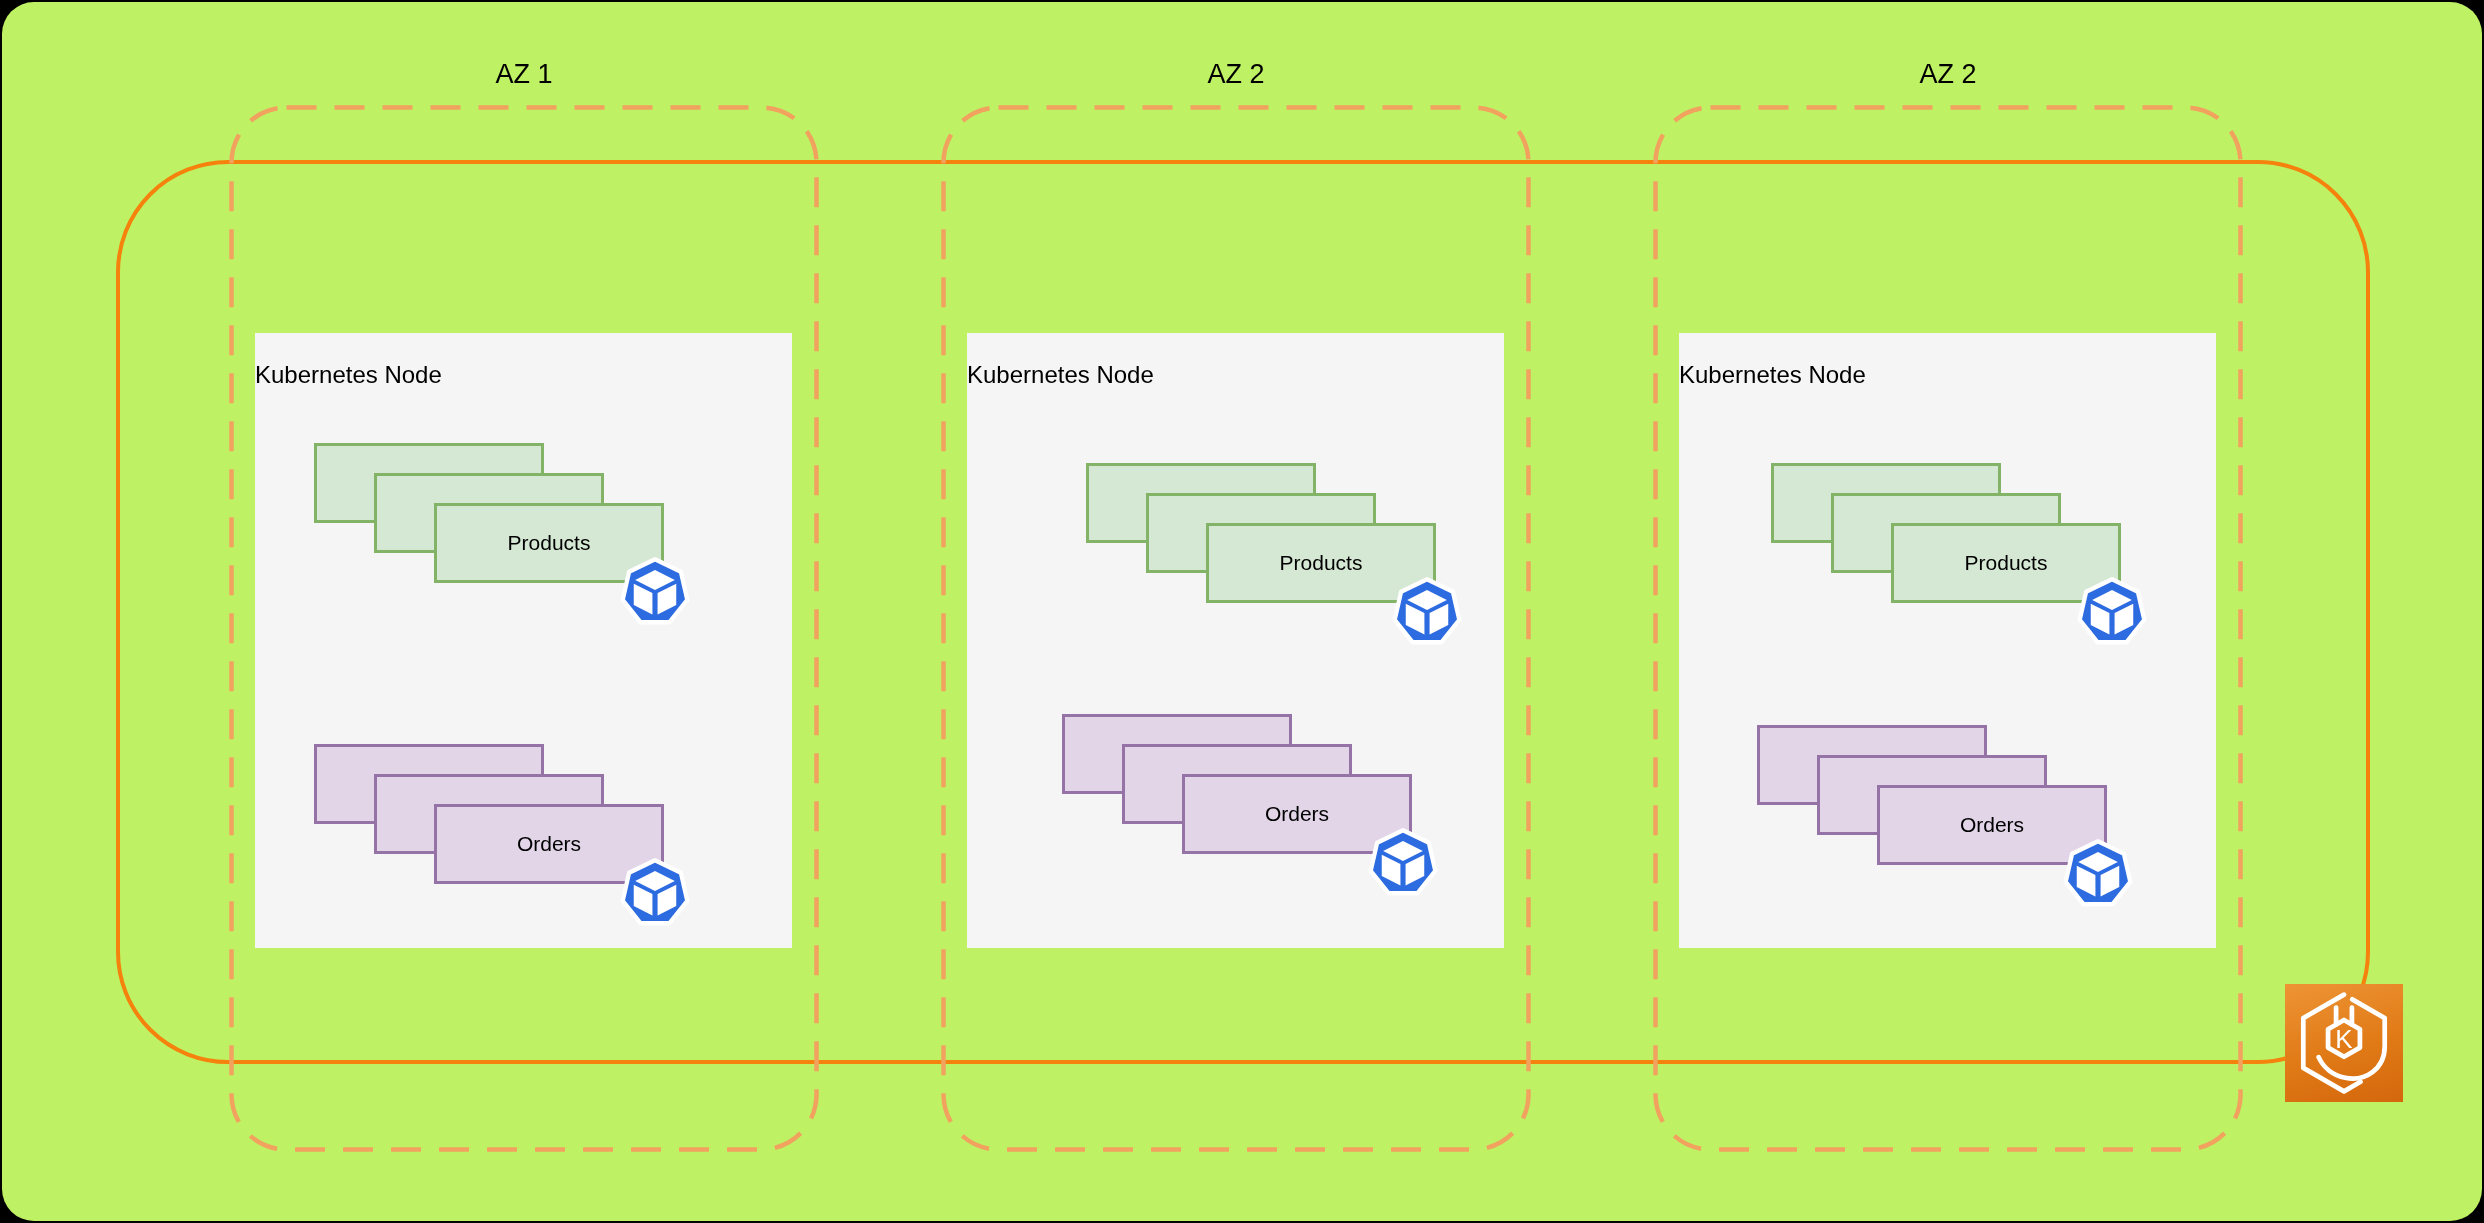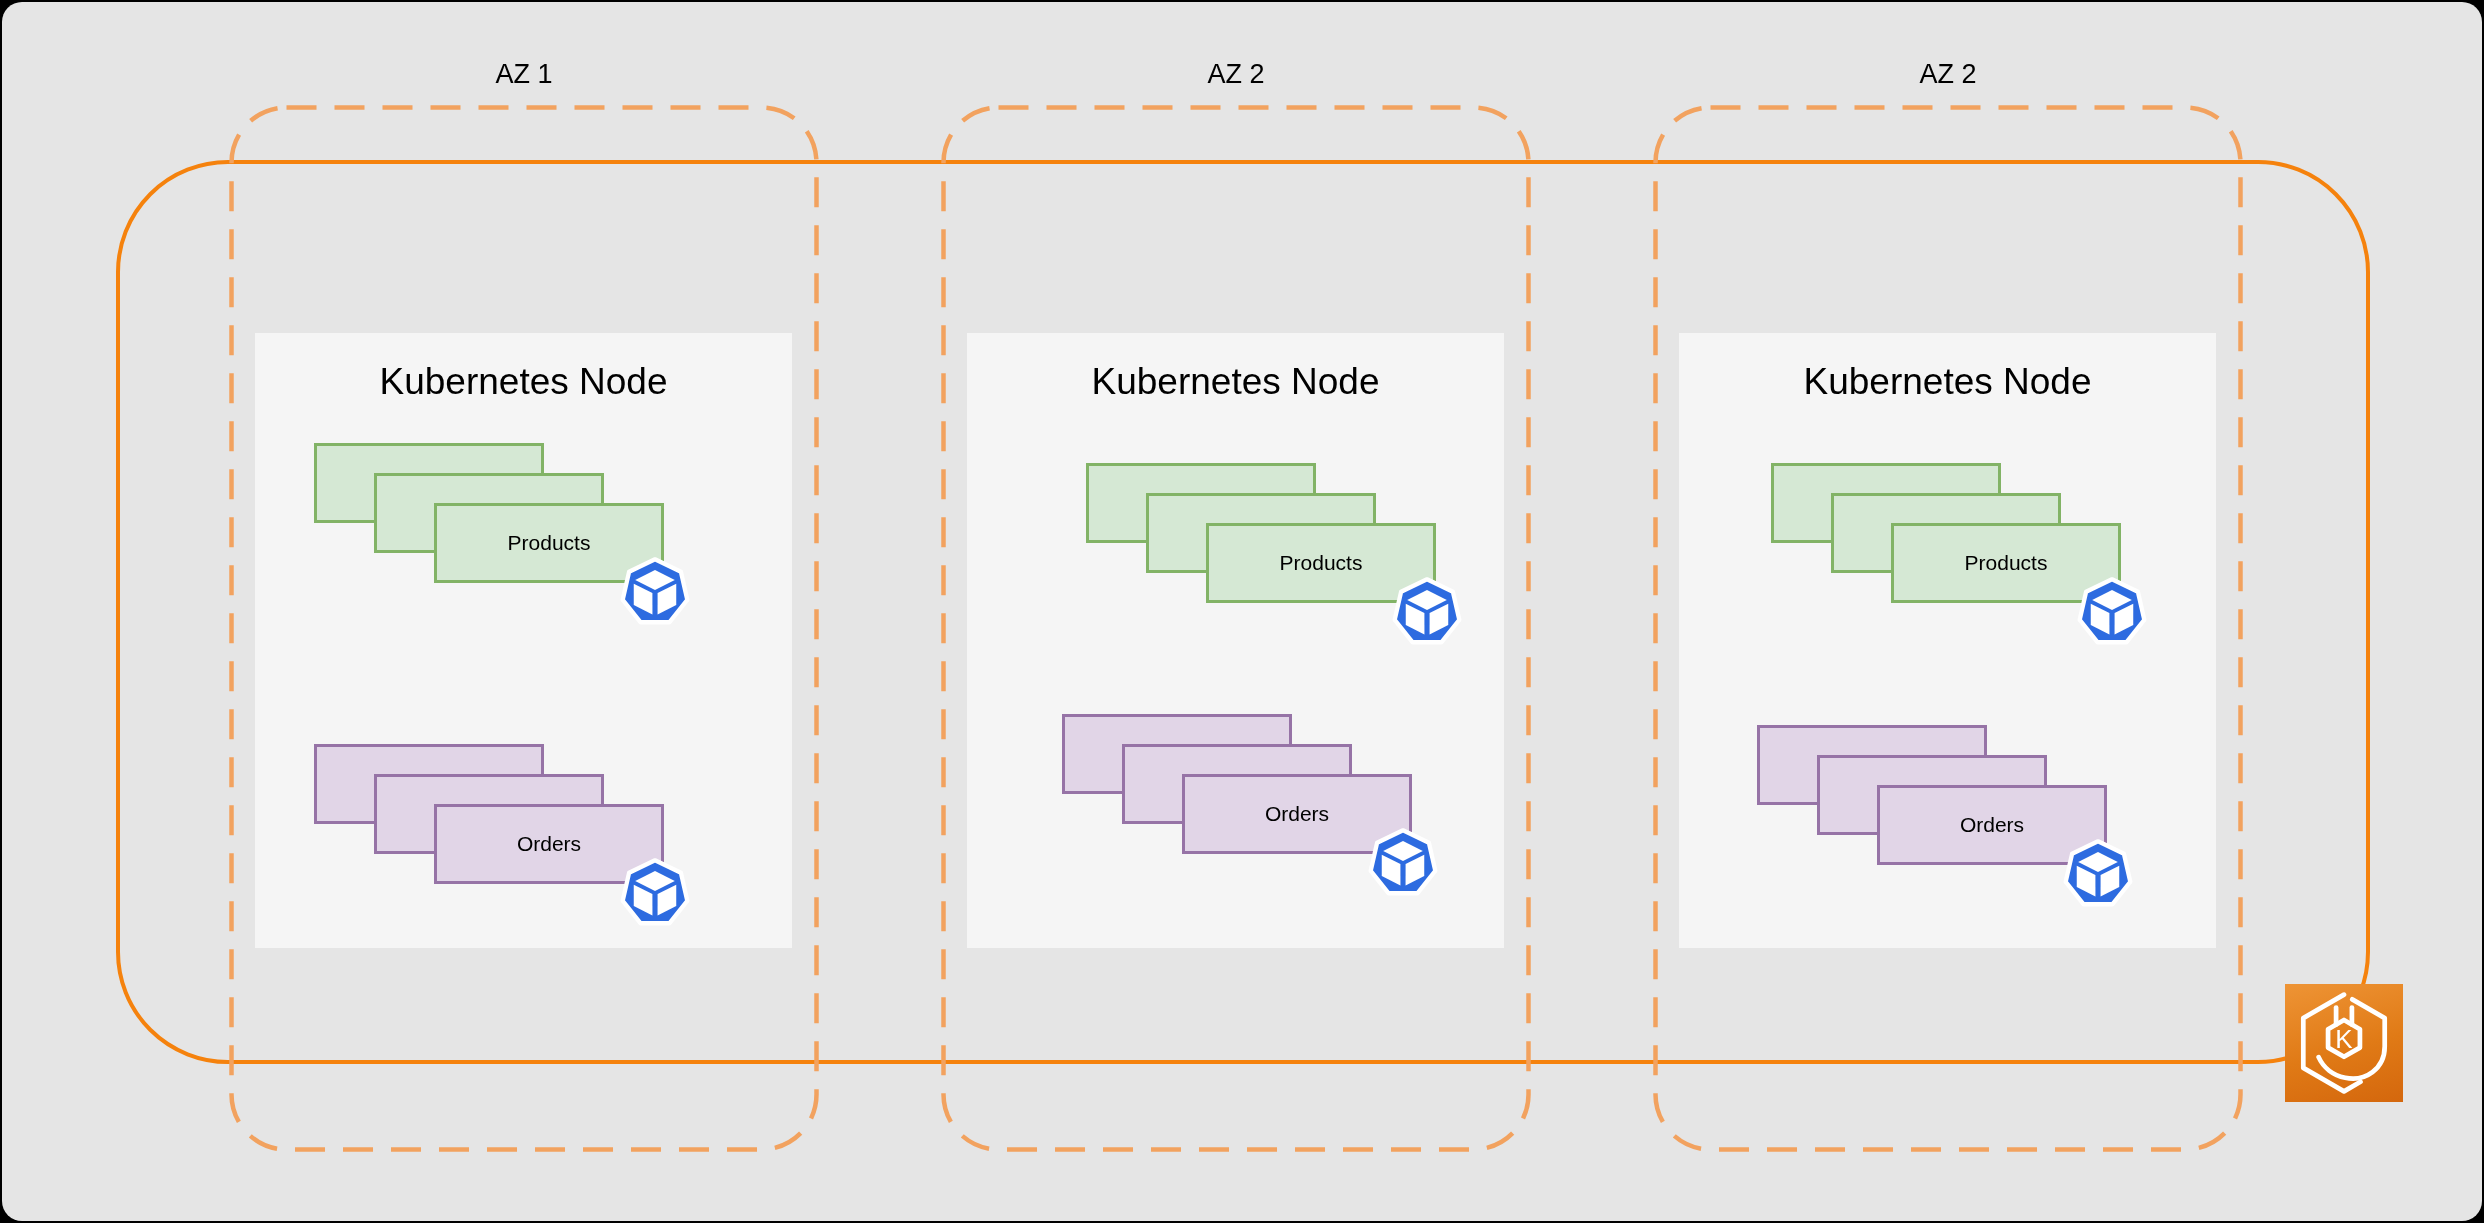--- a/index.html
+++ b/index.html
@@ -14,8 +14,8 @@
   .canvas {
     position: absolute; left: 2px; top: 2px;
     width: 2480px; height: 1219px;
-    background: #e5e5e5;
-    border-radius: 20px;
+    background: #bef264;
+    border-radius: 32px;
   }
   svg.boundary { position: absolute; overflow: visible; }
   .cluster-svg { left: 114px; top: 158px; width: 2254px; height: 904px; }

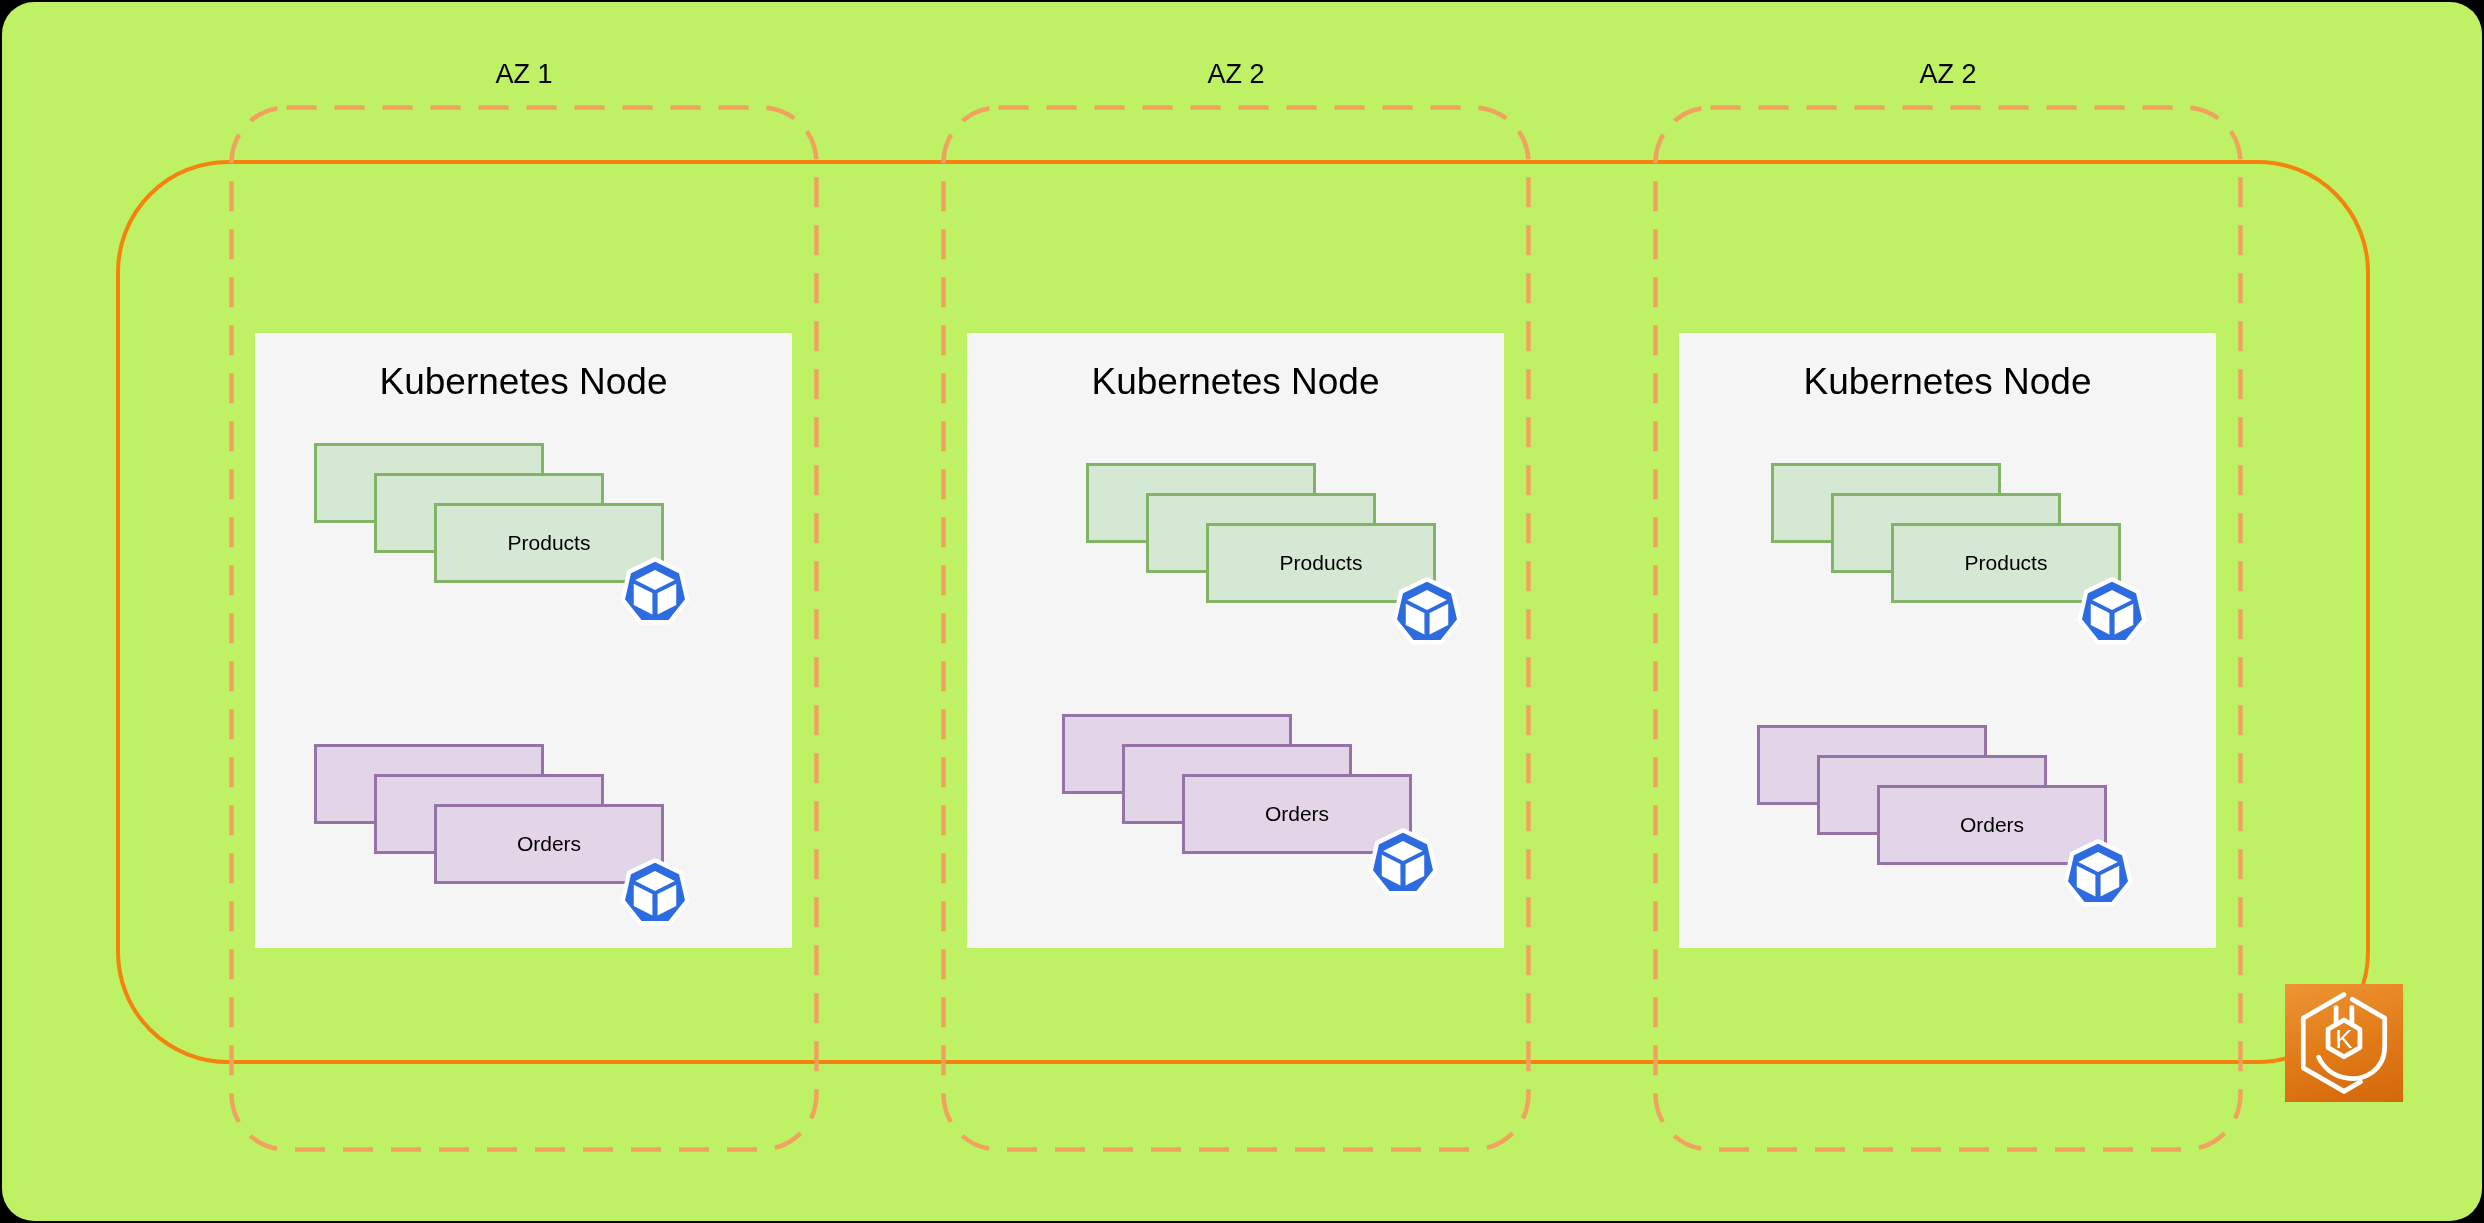--- a/index.html
+++ b/index.html
@@ -35,7 +35,7 @@
   }
   .node-title {
     position: absolute; top: 28px; left: 0; width: 100%;
-    text-align: center; font-size: 37px; color: #000;
+    text-align: left; font-size: 24px; color: #000;
   }
   .stack { position: absolute; width: 350px; height: 140px; }
   .az-1 .stack-products { left: 59px;  top: 110px; }

